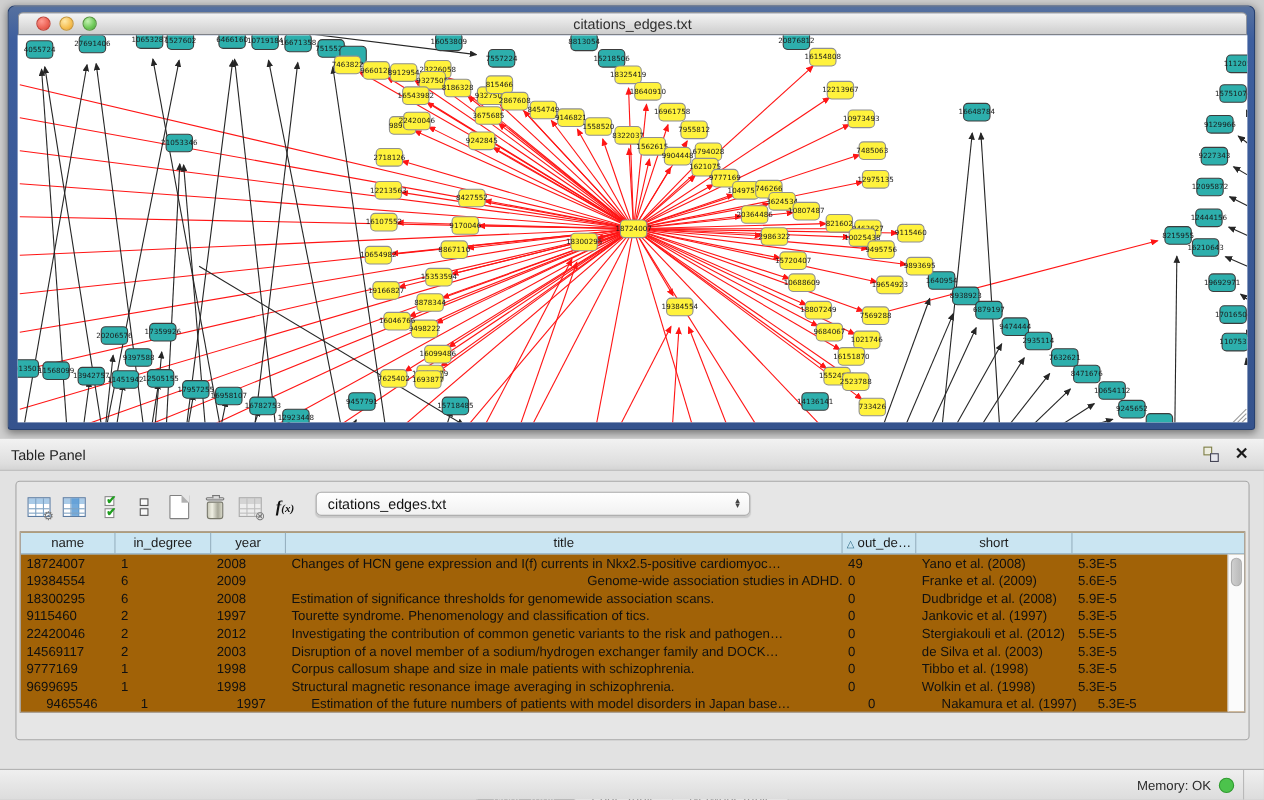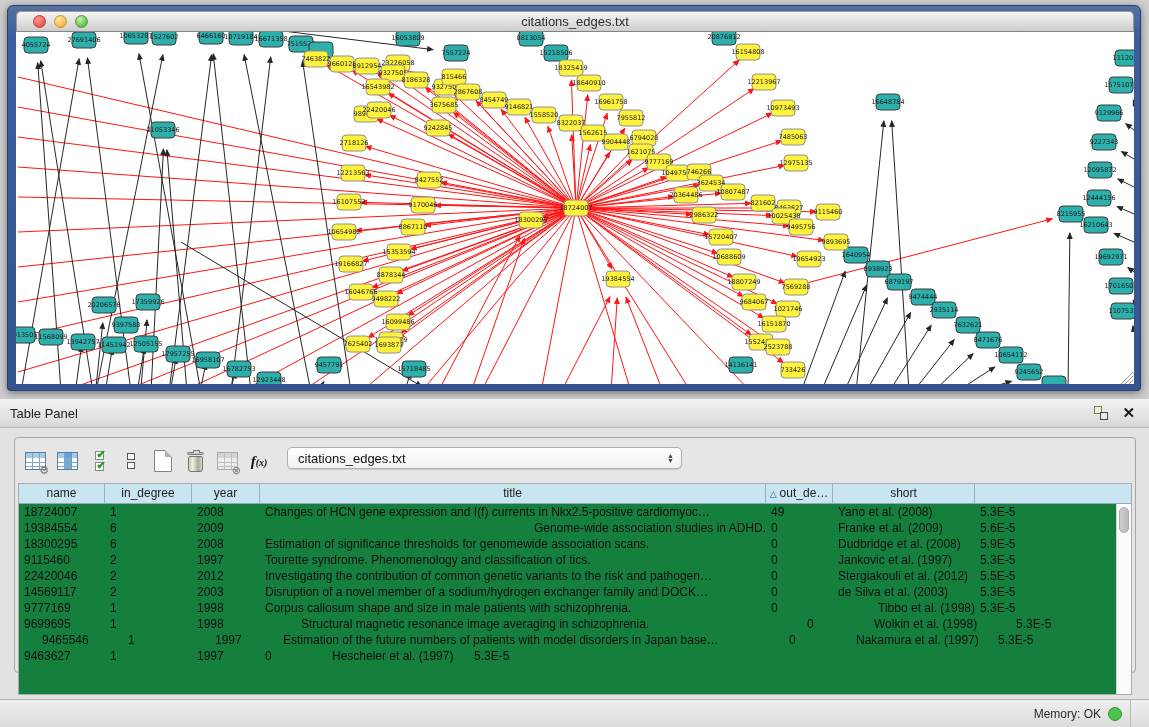--- a/index.html
+++ b/index.html
@@ -69,7 +69,7 @@
   #table-select .val { margin-left:10px; }
   #table-select .steppers { margin-left:auto; margin-right:7px; display:flex; flex-direction:column; line-height:5px; font-size:7px; color:#444; }
 
-  #data-table { position:absolute; left:3px; top:45px; width:1114px; height:212px; background:#15803d; border:1px solid #ABABAB; overflow:hidden; }
+  #data-table { position:absolute; left:3px; top:45px; width:1114px; height:165px; background:#a16207; border:1px solid #ABABAB; overflow:hidden; }
   #thead { display:flex; height:20px; background:#CAE5F2; border-bottom:1px solid #8FA9B9; }
   .th { font-size:12px; color:#1C1C1C; text-align:center; line-height:19px; border-right:1px solid #97B1C0; overflow:hidden; white-space:nowrap; }
   .th .sort-tri { color:#20607E; font-size:9px; margin-right:3px; }

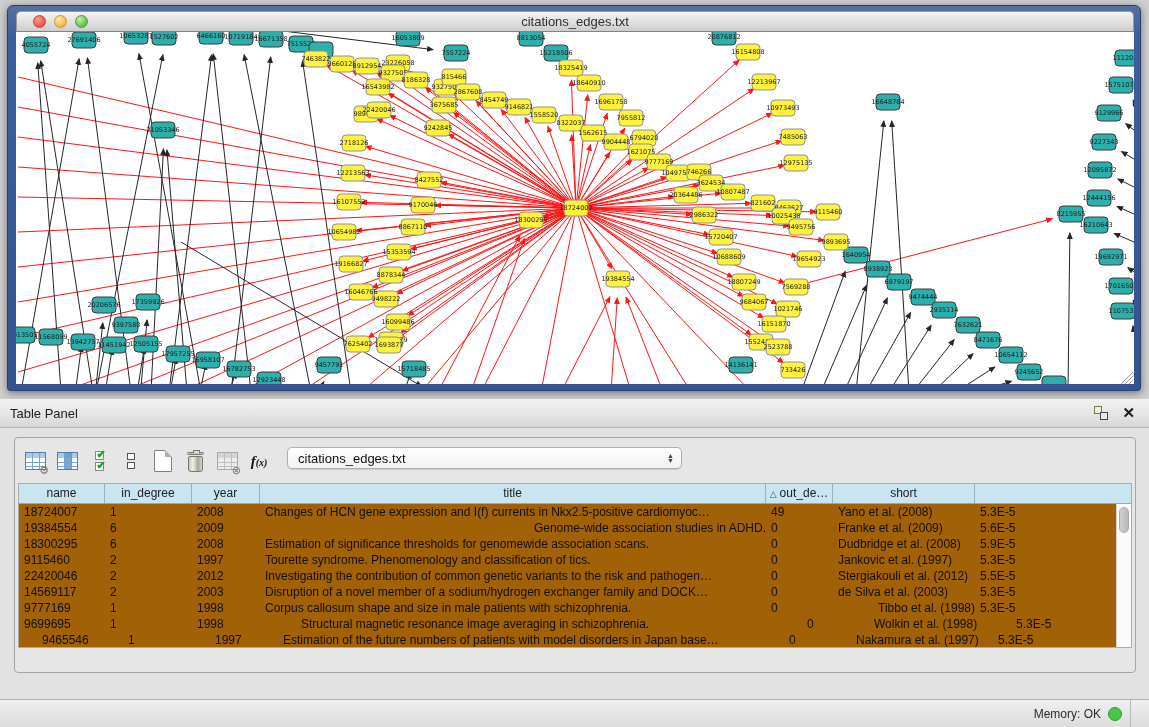--- a/index.html
+++ b/index.html
@@ -651,7 +651,7 @@
             <div class="td" style="width: 68px;">1998</div>
             <div class="td" style="width: 506px;">Corpus callosum shape and size in male patients with schizophrenia.</div>
             <div class="td" style="width: 67px;">0</div>
-            <div class="td" style="width: 142px; text-align: right;">Tibbo et al. (1998)</div>
+            <div class="td" style="width: 142px;">Tibbo et al. (1998)</div>
             <div class="td" style="width: 120px;">5.3E-5</div>
           </div>
           <div class="tr">

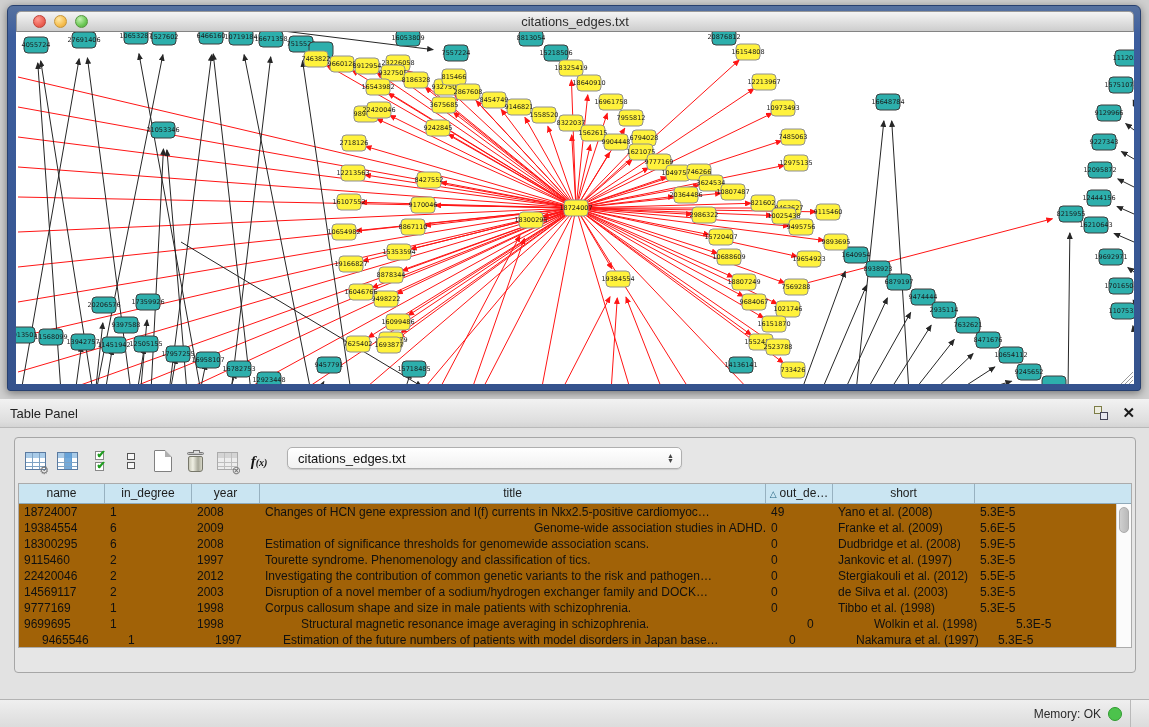--- a/index.html
+++ b/index.html
@@ -658,7 +658,7 @@
             <div class="td" style="width: 86px;">9699695</div>
             <div class="td" style="width: 87px;">1</div>
             <div class="td" style="width: 68px;">1998</div>
-            <div class="td" style="width: 506px; margin-left: 36px;">Structural magnetic resonance image averaging in schizophrenia.</div>
+            <div class="td" style="width: 506px;">Structural magnetic resonance image averaging in schizophrenia.</div>
             <div class="td" style="width: 67px;">0</div>
             <div class="td" style="width: 142px;">Wolkin et al. (1998)</div>
             <div class="td" style="width: 120px;">5.3E-5</div>

